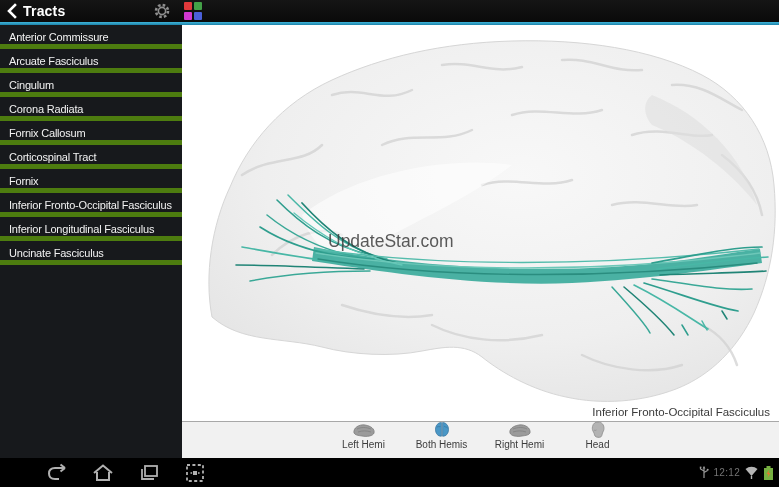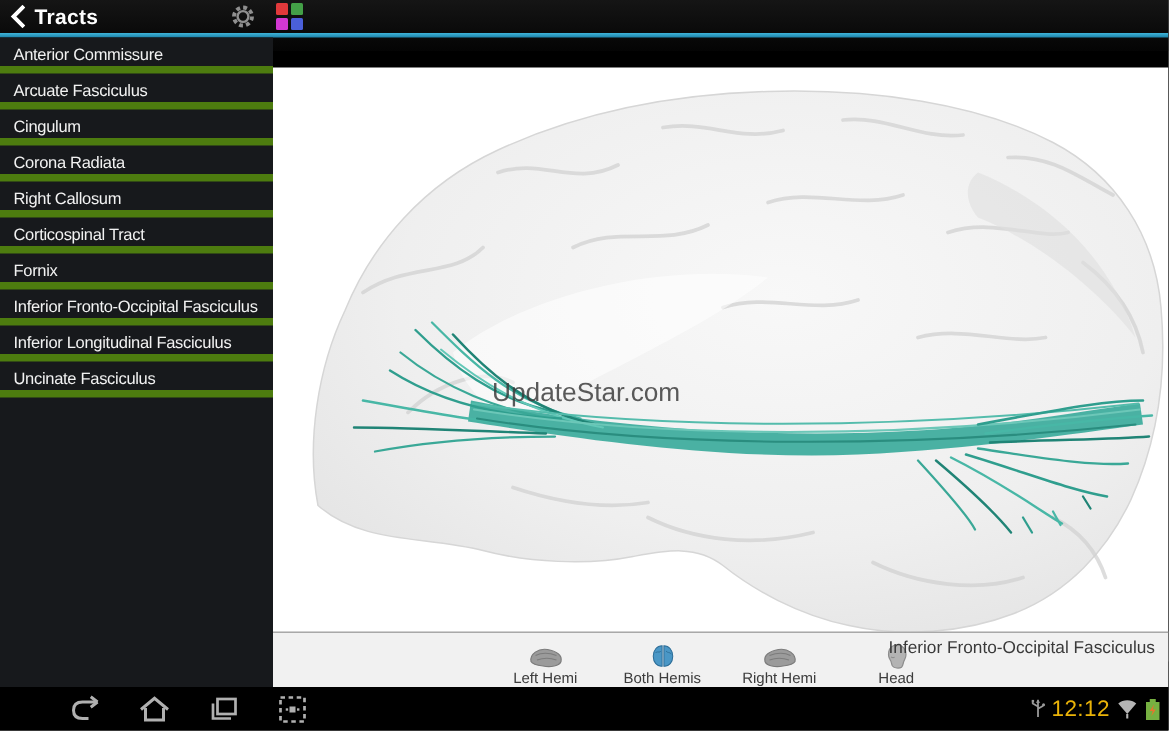--- a/index.html
+++ b/index.html
@@ -71,7 +71,7 @@
     <div class="side-item">Arcuate Fasciculus</div>
     <div class="side-item">Cingulum</div>
     <div class="side-item">Corona Radiata</div>
-    <div class="side-item">Right Callosum</div>
+    <div class="side-item">Fornix Callosum</div>
     <div class="side-item">Corticospinal Tract</div>
     <div class="side-item">Fornix</div>
     <div class="side-item">Inferior Fronto-Occipital Fasciculus</div>

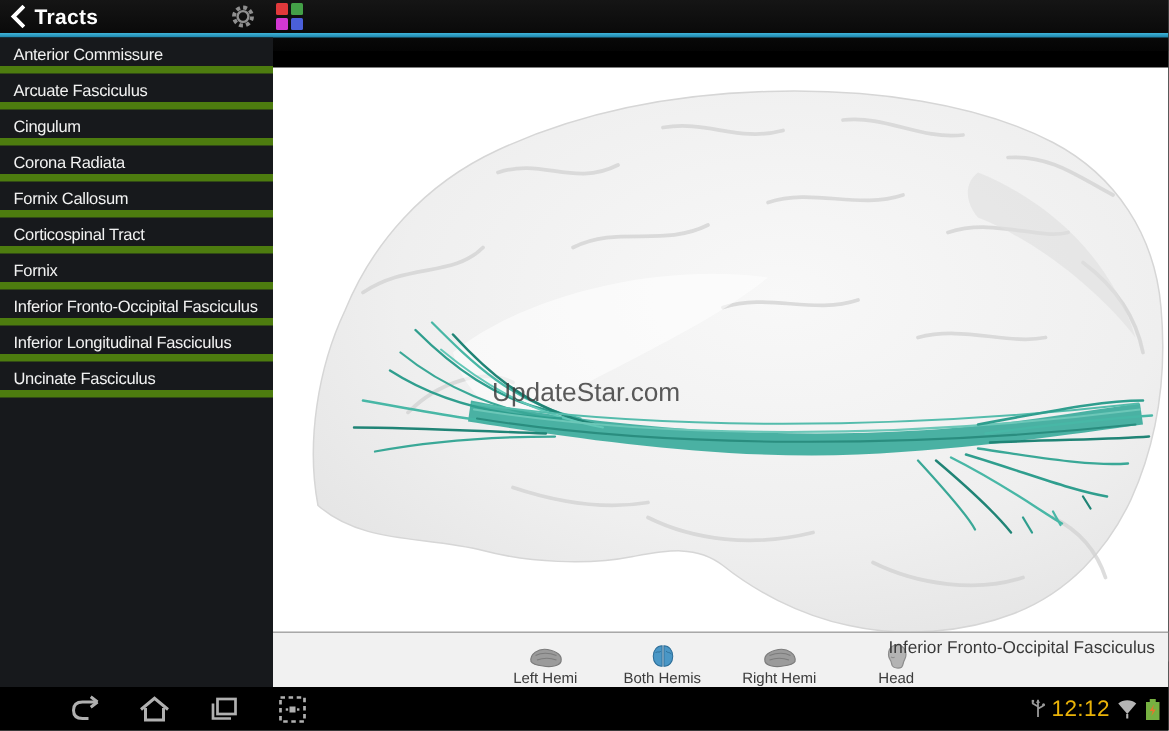--- a/index.html
+++ b/index.html
@@ -21,7 +21,7 @@
              color:#f2f2f2;font-size:11px;letter-spacing:-0.2px;white-space:nowrap;overflow:hidden;cursor:pointer;}
 
   
-  .viewport{position:absolute;left:182px;top:25px;width:597px;height:396px;background:#ffffff;margin-top:20px;}
+  .viewport{position:absolute;left:182px;top:25px;width:597px;height:396px;background:#ffffff;}
   .watermark{position:absolute;left:146px;top:206px;font-size:17.5px;color:rgba(58,58,58,.84);z-index:5;}
   .tract-label{position:absolute;right:9px;bottom:3px;font-size:11.5px;color:#3a3a3a;z-index:5;}
 

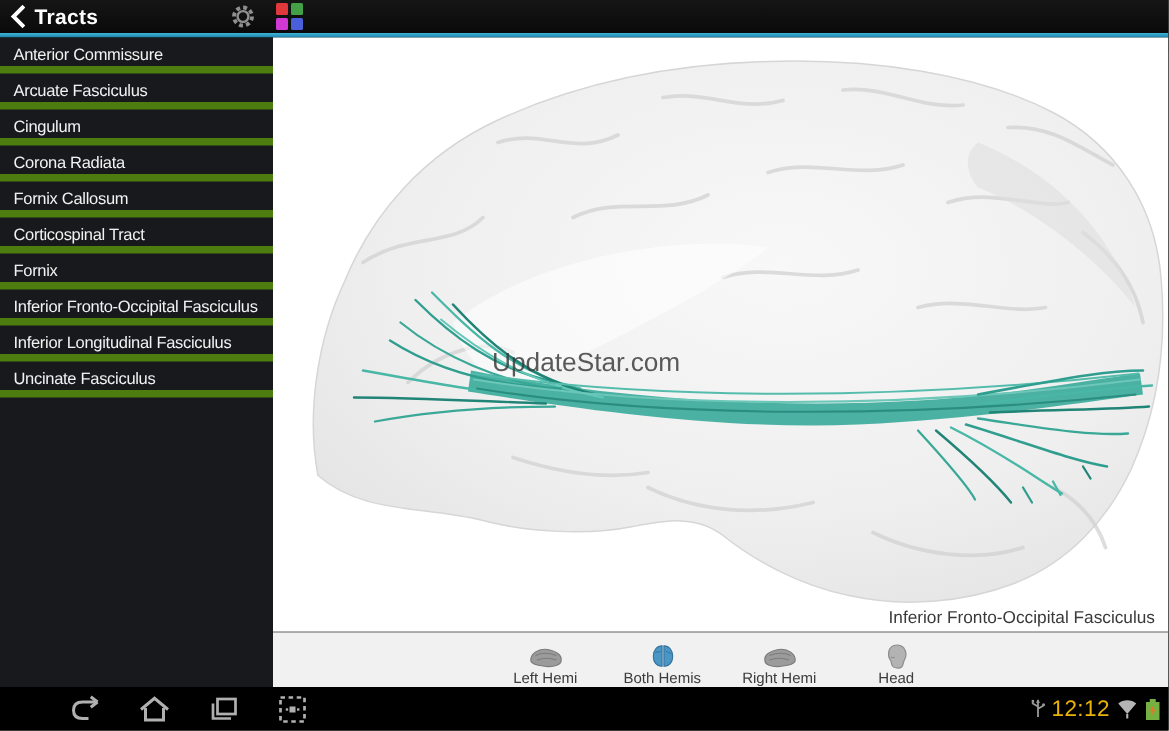--- a/index.html
+++ b/index.html
@@ -27,7 +27,7 @@
 
   
   .toolbar{position:absolute;left:182px;top:421px;width:597px;height:37px;background:#f1f1f1;border-top:1px solid #a8a8a8;
-           display:flex;align-items:flex-end;justify-content:center;gap:16px;}
+           display:flex;align-items:flex-start;justify-content:center;gap:16px;}
   .tool-btn{width:62px;display:flex;flex-direction:column;align-items:center;justify-content:center;cursor:pointer;}
   .tool-btn .ticon{height:16px;display:flex;align-items:flex-end;justify-content:center;}
   .tool-btn .tlabel{font-size:10px;color:#3c3c3c;margin-top:1px;white-space:nowrap;}

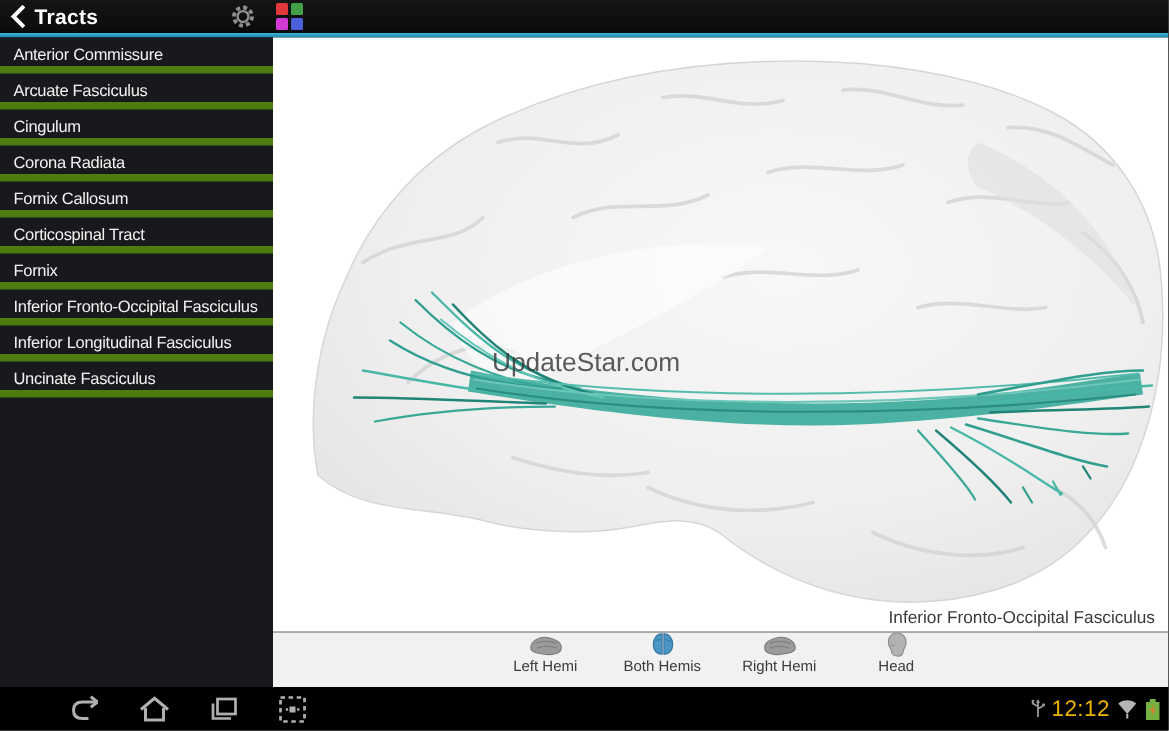--- a/index.html
+++ b/index.html
@@ -37,7 +37,7 @@
   .nav-icons{position:absolute;left:44px;top:0;height:29px;display:flex;align-items:center;gap:20px;}
   .nav-icons .nbtn{width:26px;height:22px;display:flex;align-items:center;justify-content:center;cursor:pointer;}
   .status{position:absolute;right:5px;top:0;height:29px;display:flex;align-items:center;gap:4px;}
-  .clock{color:#eab308;font-size:15px;letter-spacing:.3px;}
+  .clock{color:#737373;font-size:10px;letter-spacing:.3px;}
 </style>
 </head>
 <body>

